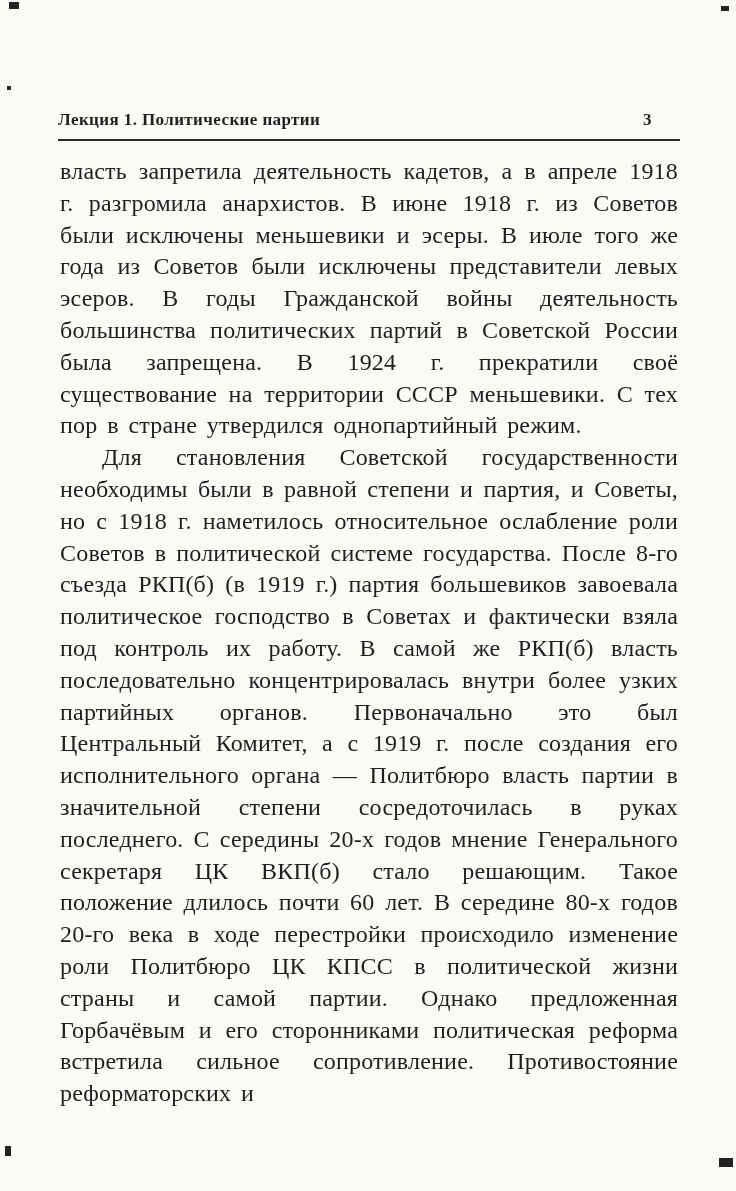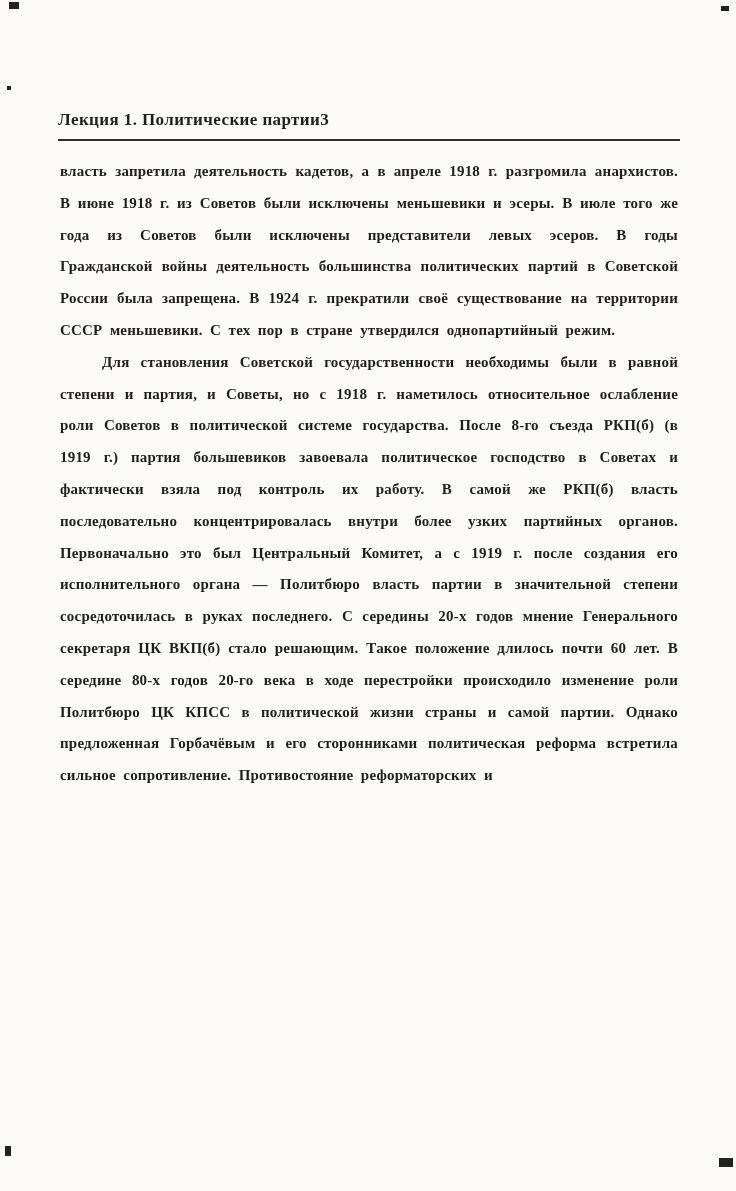--- a/index.html
+++ b/index.html
@@ -25,6 +25,7 @@
     right: 56px;
     top: 110px;
     display: flex;
+    justify-content: space-between;
     align-items: baseline;
     font-weight: bold;
     font-size: 17px;

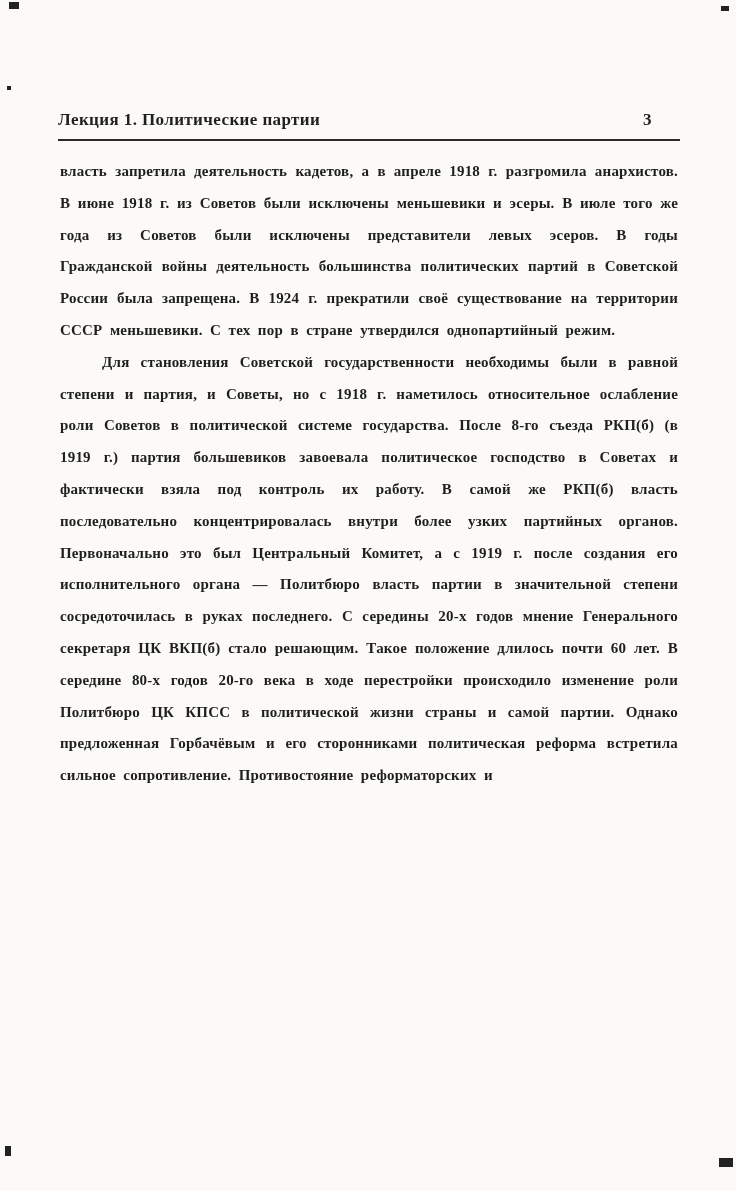--- a/index.html
+++ b/index.html
@@ -49,11 +49,10 @@
   .body-text p {
     margin: 0;
     text-align: justify;
-    font-size: 15px;
+    font-size: 24px;
     line-height: 31.8px;
     word-spacing: 3.5px;
     letter-spacing: 0.2px;
-    font-weight: bold;
   }
   .body-text p.indent {
     text-indent: 42px;

